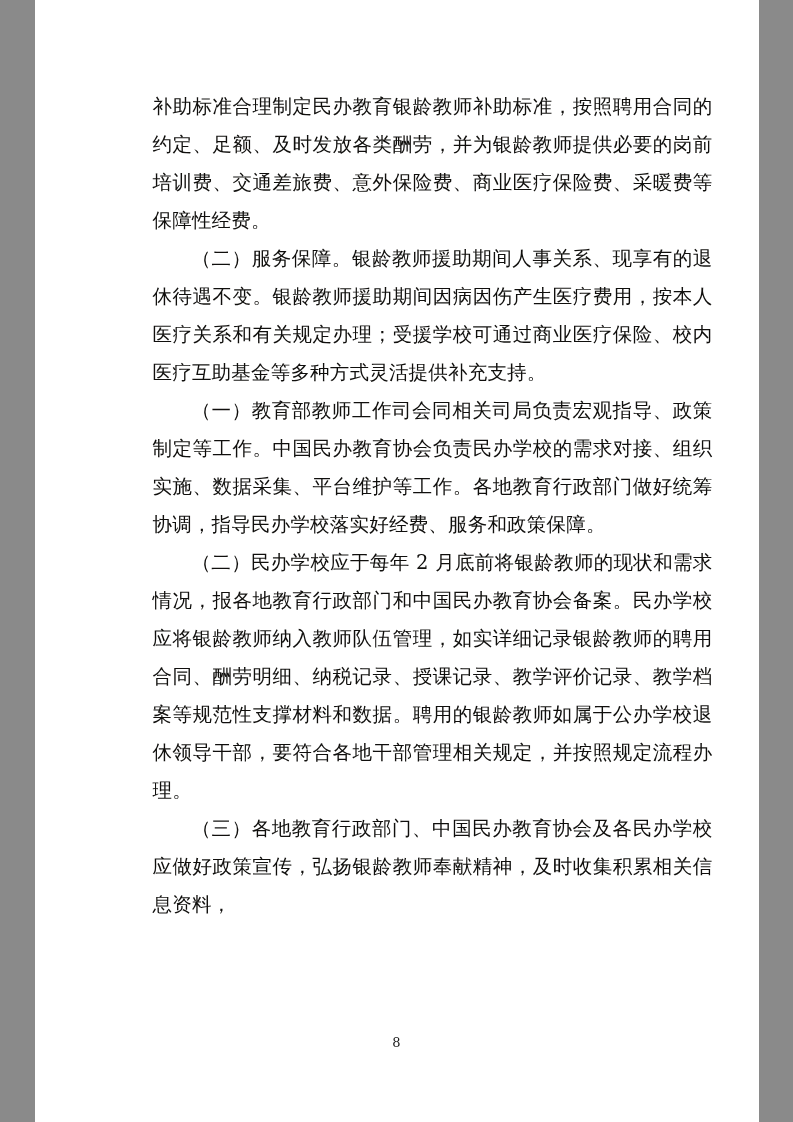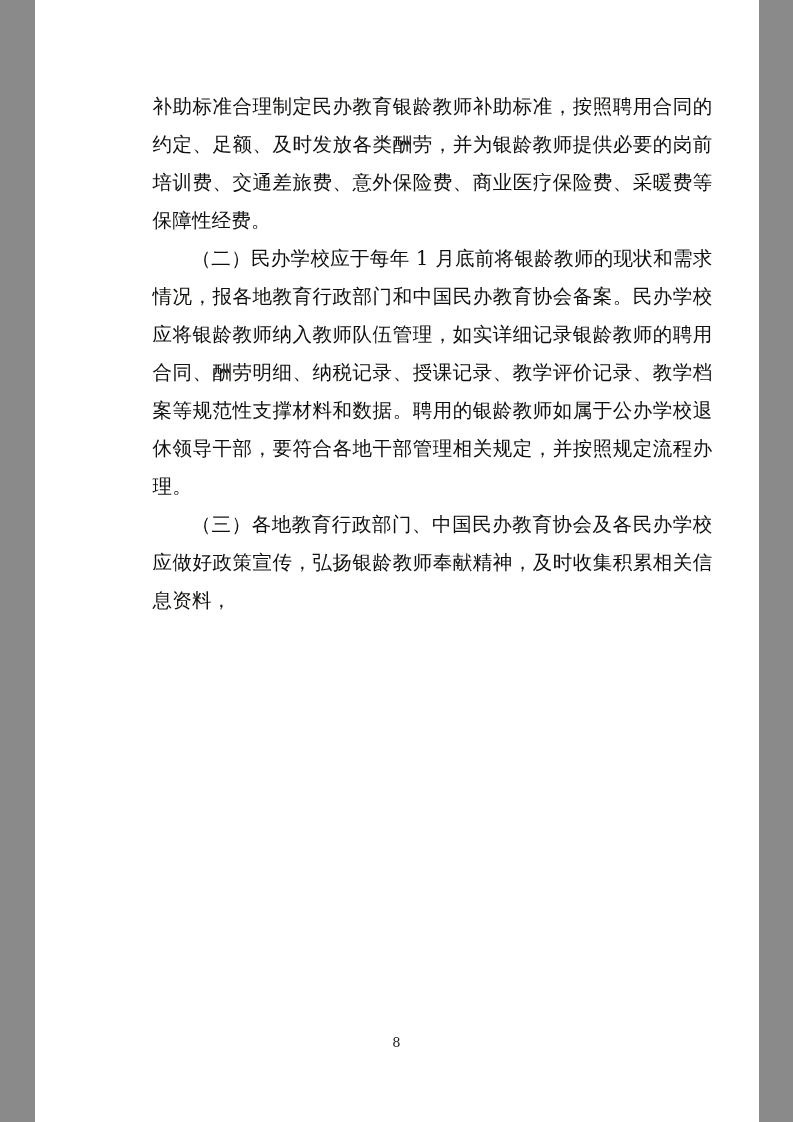--- a/index.html
+++ b/index.html
@@ -74,6 +74,7 @@
 
     <p class="para">补助标准合理制定民办教育银龄教师补助标准，按照聘用合同的约定、足额、及时发放各类酬劳，并为银龄教师提供必要的岗前培训费、交通差旅费、意外保险费、商业医疗保险费、采暖费等保障性经费。</p>
 
+    <p class="para indent">（二）服务保障。银龄教师援助期间人事关系、现享有的退休待遇不变。银龄教师援助期间因病因伤产生医疗费用，按本人医疗关系和有关规定办理；受援学校可通过商业医疗保险、校内医疗互助基金等多种方式灵活提供补充支持。</p>
 
 
 

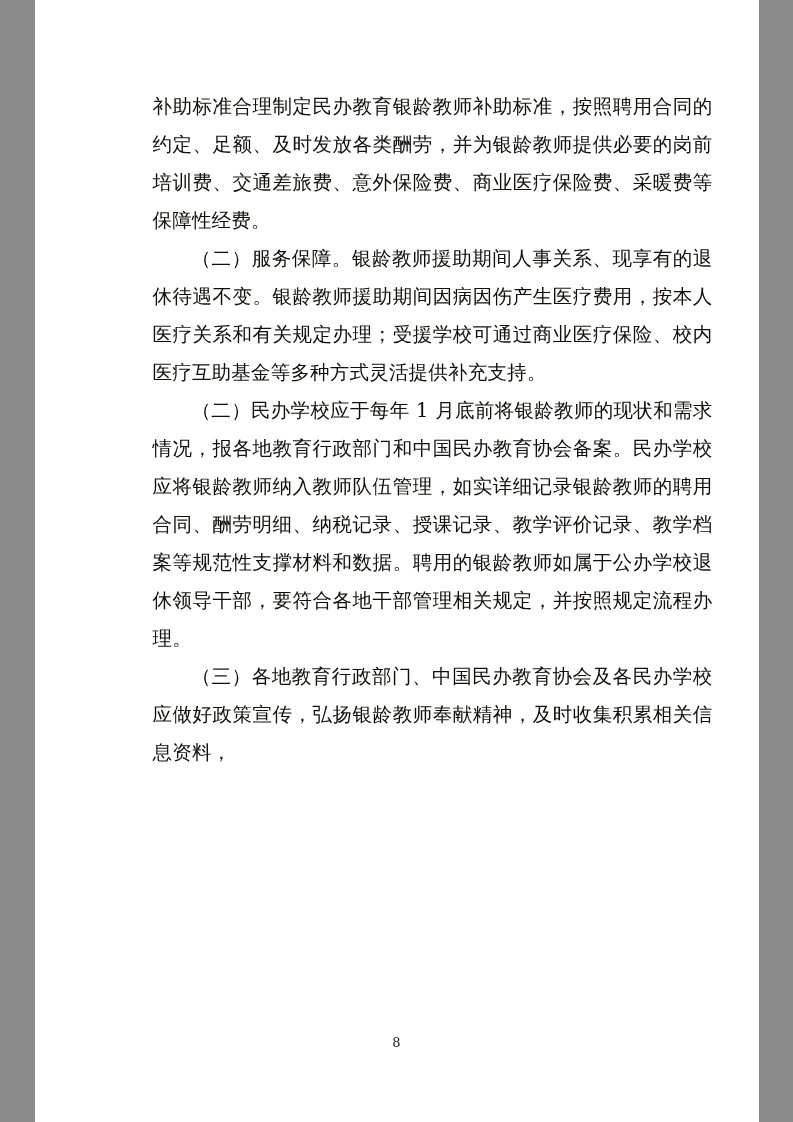--- a/index.html
+++ b/index.html
@@ -78,6 +78,7 @@
 
 
 
+    <p class="para indent">（一）教育部教师工作司会同相关司局负责宏观指导、政策制定等工作。中国民办教育协会负责民办学校的需求对接、组织实施、数据采集、平台维护等工作。各地教育行政部门做好统筹协调，指导民办学校落实好经费、服务和政策保障。</p>
 
     <p class="para indent">（二）民办学校应于每年 1 月底前将银龄教师的现状和需求情况，报各地教育行政部门和中国民办教育协会备案。民办学校应将银龄教师纳入教师队伍管理，如实详细记录银龄教师的聘用合同、酬劳明细、纳税记录、授课记录、教学评价记录、教学档案等规范性支撑材料和数据。聘用的银龄教师如属于公办学校退休领导干部，要符合各地干部管理相关规定，并按照规定流程办理。</p>
 

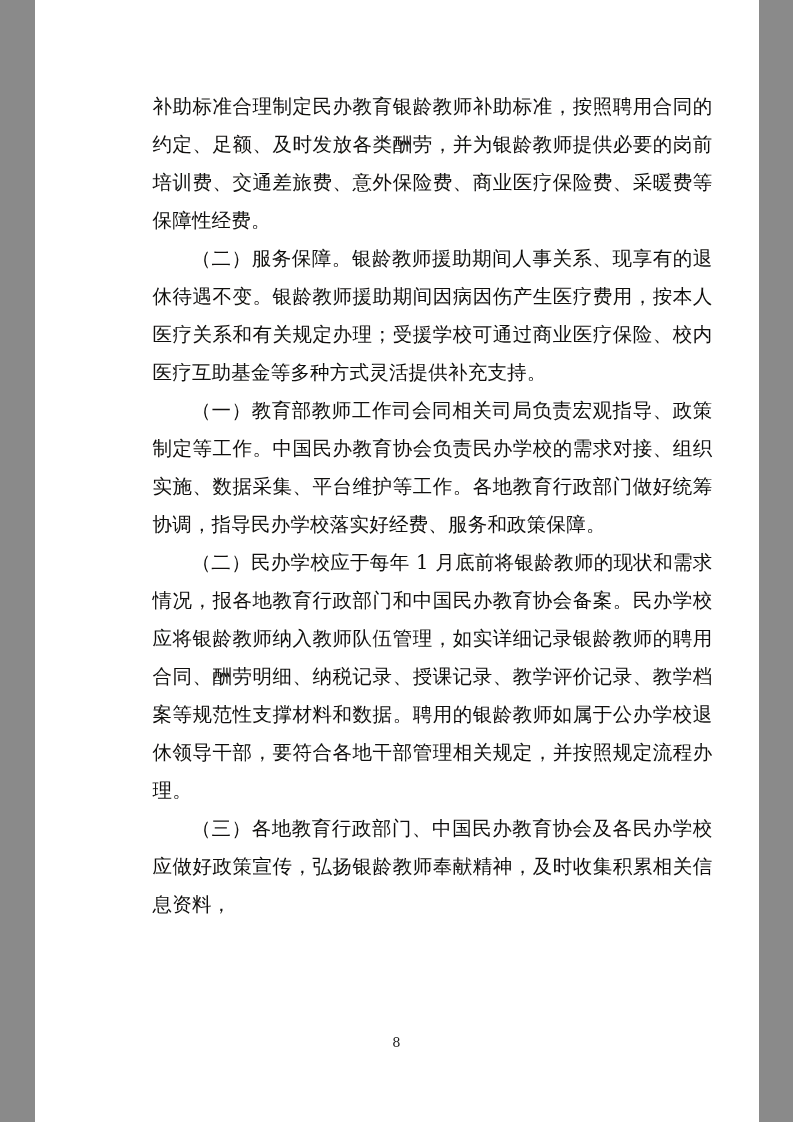--- a/index.html
+++ b/index.html
@@ -80,7 +80,7 @@
 
     <p class="para indent">（一）教育部教师工作司会同相关司局负责宏观指导、政策制定等工作。中国民办教育协会负责民办学校的需求对接、组织实施、数据采集、平台维护等工作。各地教育行政部门做好统筹协调，指导民办学校落实好经费、服务和政策保障。</p>
 
-    <p class="para indent">（二）民办学校应于每年 1 月底前将银龄教师的现状和需求情况，报各地教育行政部门和中国民办教育协会备案。民办学校应将银龄教师纳入教师队伍管理，如实详细记录银龄教师的聘用合同、酬劳明细、纳税记录、授课记录、教学评价记录、教学档案等规范性支撑材料和数据。聘用的银龄教师如属于公办学校退休领导干部，要符合各地干部管理相关规定，并按照规定流程办理。</p>
+    <p class="para indent">（二）民办学校应于每年 2 月底前将银龄教师的现状和需求情况，报各地教育行政部门和中国民办教育协会备案。民办学校应将银龄教师纳入教师队伍管理，如实详细记录银龄教师的聘用合同、酬劳明细、纳税记录、授课记录、教学评价记录、教学档案等规范性支撑材料和数据。聘用的银龄教师如属于公办学校退休领导干部，要符合各地干部管理相关规定，并按照规定流程办理。</p>
 
     <p class="para indent">（三）各地教育行政部门、中国民办教育协会及各民办学校应做好政策宣传，弘扬银龄教师奉献精神，及时收集积累相关信息资料，</p>
 

